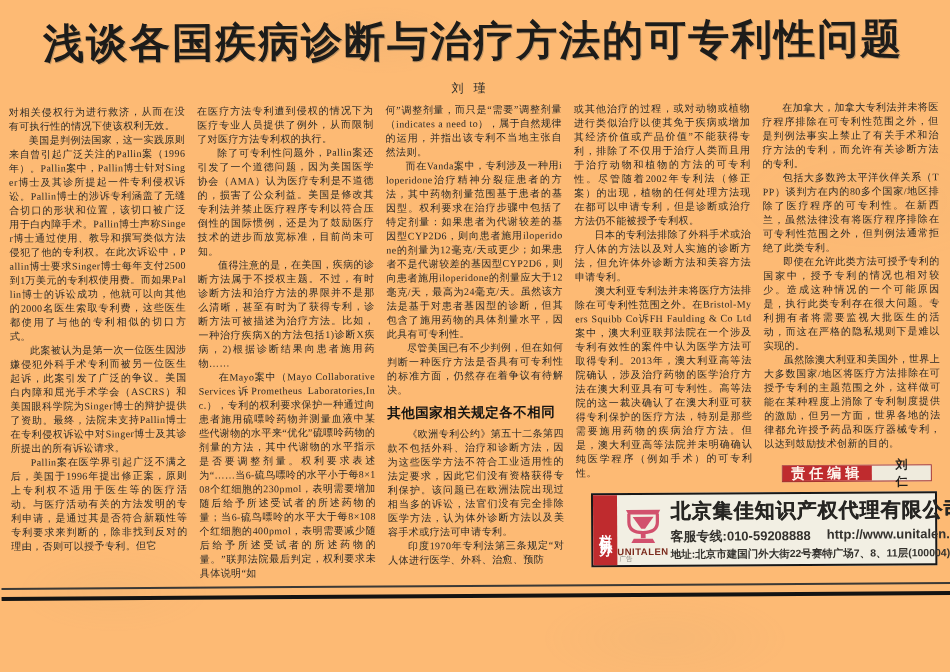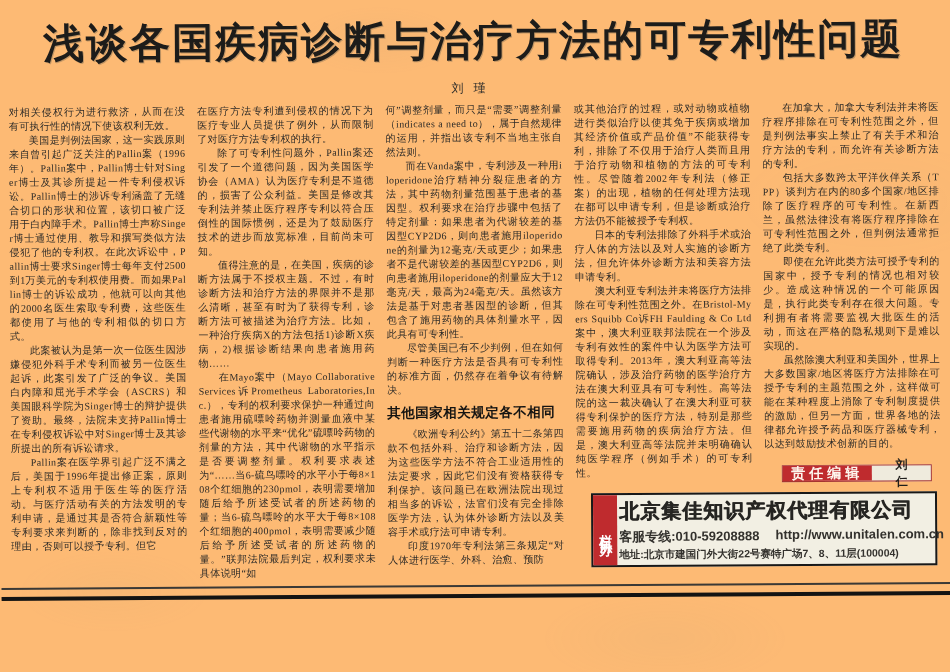--- a/index.html
+++ b/index.html
@@ -115,6 +115,17 @@
 
     <div class="ad-box">
       <div class="ad-strip">栏目协办</div>
+      <div class="ad-logo">
+        <svg width="38" height="40" viewBox="0 0 40 42">
+          <path d="M5,9 L5,18 Q5,29 20,29 Q35,29 35,18 L35,9" fill="none" stroke="#d2506d" stroke-width="3.4"></path>
+          <polygon points="2,5 38,5 35.5,10 4.5,10" fill="#d2506d"></polygon>
+          <polygon points="9,12.5 31,12.5 22,25 18,25" fill="#d2506d"></polygon>
+          <rect x="17.5" y="29" width="5" height="6" fill="#d2506d"></rect>
+          <polygon points="10,35.5 30,35.5 32.5,40 7.5,40" fill="#d2506d"></polygon>
+        </svg>
+        <div class="logo-word">UNITALEN</div>
+        <div class="ad-tag">广告</div>
+      </div>
       <div class="ad-info">
         <div class="company">北京集佳知识产权代理有限公司</div>
         <div class="ad-row">

